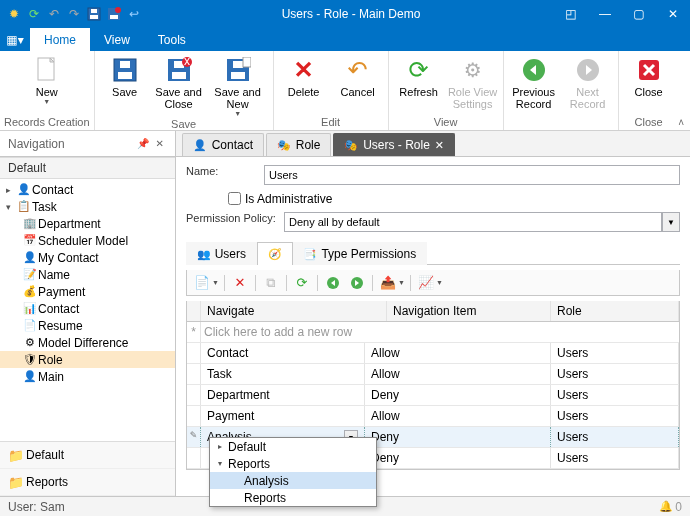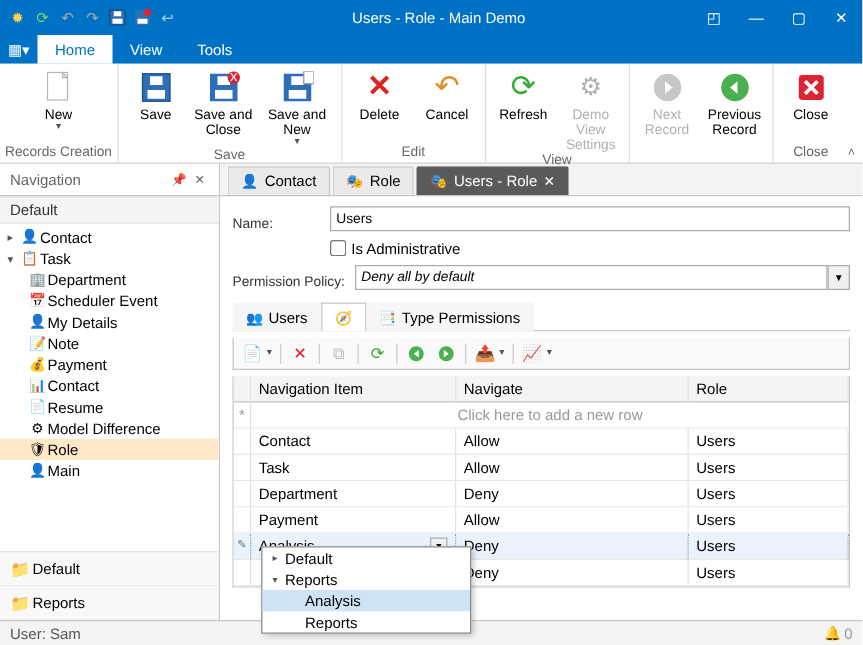--- a/index.html
+++ b/index.html
@@ -227,7 +227,7 @@
       </div>
       <div class="ritem disabled">
         <div class="ico" style="font-size:20px">⚙</div>
-        <span class="lbl">Demo View Settings</span>
+        <span class="lbl">Role View Settings</span>
       </div>
     </div>
     <div class="rgroup-title">View</div>

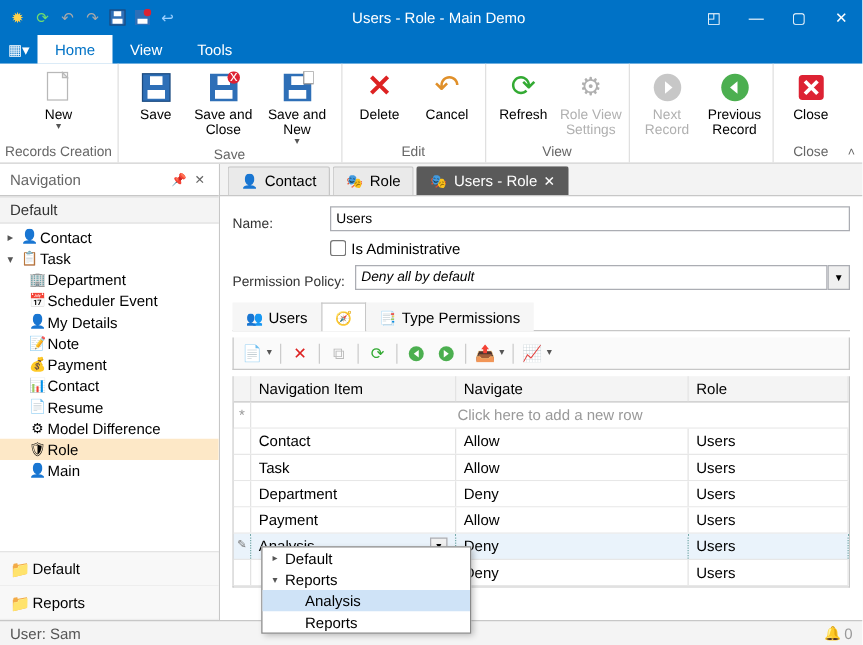--- a/index.html
+++ b/index.html
@@ -234,6 +234,15 @@
   </div>
   <div class="rgroup">
     <div class="rgroup-items">
+      <div class="ritem">
+        <div class="ico">
+            <svg width="24" height="24">
+              <circle cx="12" cy="12" r="11" fill="#4caf50"></circle>
+              <polygon points="14,7 8,12 14,17" fill="#fff"></polygon>
+            </svg>
+          </div>
+        <span class="lbl">Previous Record</span>
+      </div>
       <div class="ritem disabled">
         <div class="ico">
             <svg width="24" height="24">
@@ -242,15 +251,6 @@
             </svg>
           </div>
         <span class="lbl">Next Record</span>
-      </div>
-      <div class="ritem">
-        <div class="ico">
-            <svg width="24" height="24">
-              <circle cx="12" cy="12" r="11" fill="#4caf50"></circle>
-              <polygon points="14,7 8,12 14,17" fill="#fff"></polygon>
-            </svg>
-          </div>
-        <span class="lbl">Previous Record</span>
       </div>
     </div>
   </div>

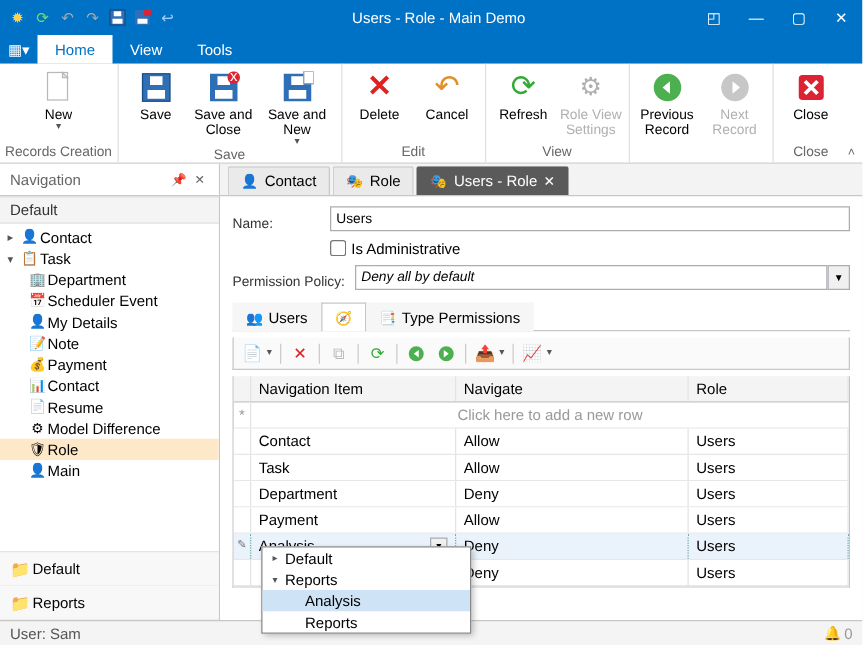--- a/index.html
+++ b/index.html
@@ -58,7 +58,7 @@
 .doctab .ti { font-size:11px;}
 .doctab .tx { font-size:11px;}
 .form { flex:1; background:#fff; border-top:1px solid #c7c7c7; padding:8px 10px 4px; display:flex; flex-direction:column; gap:5px; overflow:hidden;}
-.frow { display:flex; align-items:flex-end; }
+.frow { display:flex; align-items:flex-start; }
 .frow .flabel { width:78px; font-size:11px; color:#333;}
 .frow input[type=text] { flex:1; height:20px; border:1px solid #abadb3; padding:0 4px; font-size:11px;}
 .chk-row { margin-left:78px; display:flex; align-items:center; gap:4px; font-size:11px; height:17px;}

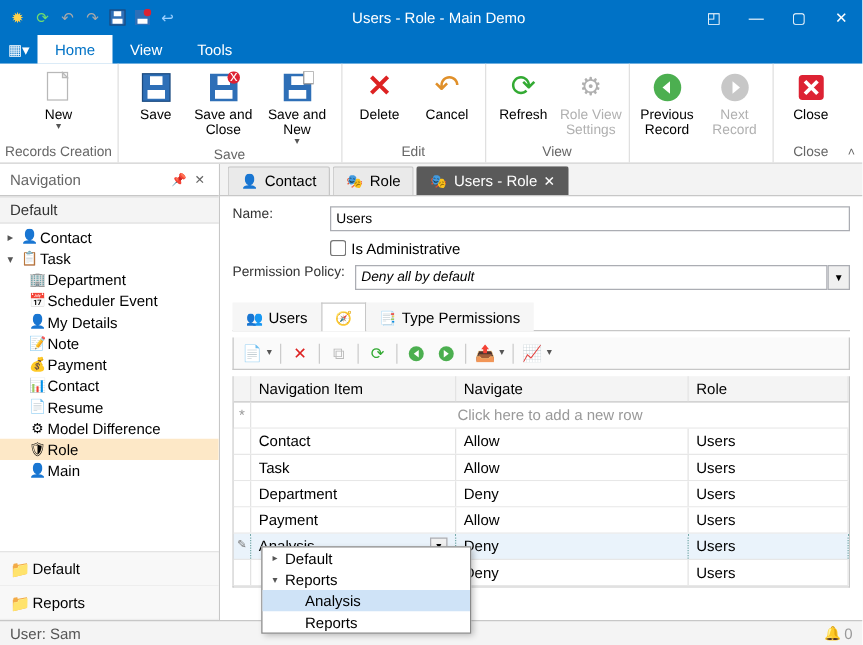--- a/index.html
+++ b/index.html
@@ -61,7 +61,7 @@
 .frow { display:flex; align-items:flex-start; }
 .frow .flabel { width:78px; font-size:11px; color:#333;}
 .frow input[type=text] { flex:1; height:20px; border:1px solid #abadb3; padding:0 4px; font-size:11px;}
-.chk-row { margin-left:78px; display:flex; align-items:center; gap:4px; font-size:11px; height:17px;}
+.chk-row { margin-left:42px; display:flex; align-items:center; gap:4px; font-size:11px; height:17px;}
 .chk-row input { width:13px; height:13px;}
 .combo { flex:1; display:flex;}
 .combo input { flex:1; height:20px; border:1px solid #abadb3; border-right:none; padding:0 4px; font-size:11px;font-style:italic;}

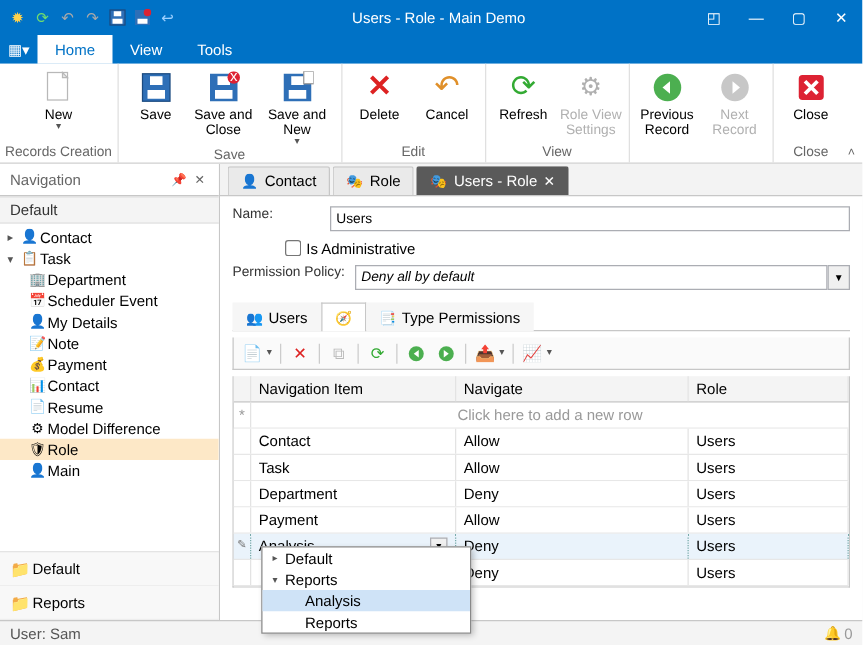--- a/index.html
+++ b/index.html
@@ -64,7 +64,7 @@
 .chk-row { margin-left:42px; display:flex; align-items:center; gap:4px; font-size:11px; height:17px;}
 .chk-row input { width:13px; height:13px;}
 .combo { flex:1; display:flex;}
-.combo input { flex:1; height:20px; border:1px solid #abadb3; border-right:none; padding:0 4px; font-size:11px;font-style:italic;}
+.combo input { flex:1; height:20px; border:1px solid #abadb3; border-right:none; padding:0 4px; font-size:11px;}
 .combo .cbtn { width:18px; height:20px; border:1px solid #abadb3; background:#f0f0f0; display:flex; align-items:center; justify-content:center; font-size:8px; cursor:pointer;}
 
 .subtabs { display:flex; border-bottom:1px solid #c7c7c7; margin-top:4px;}

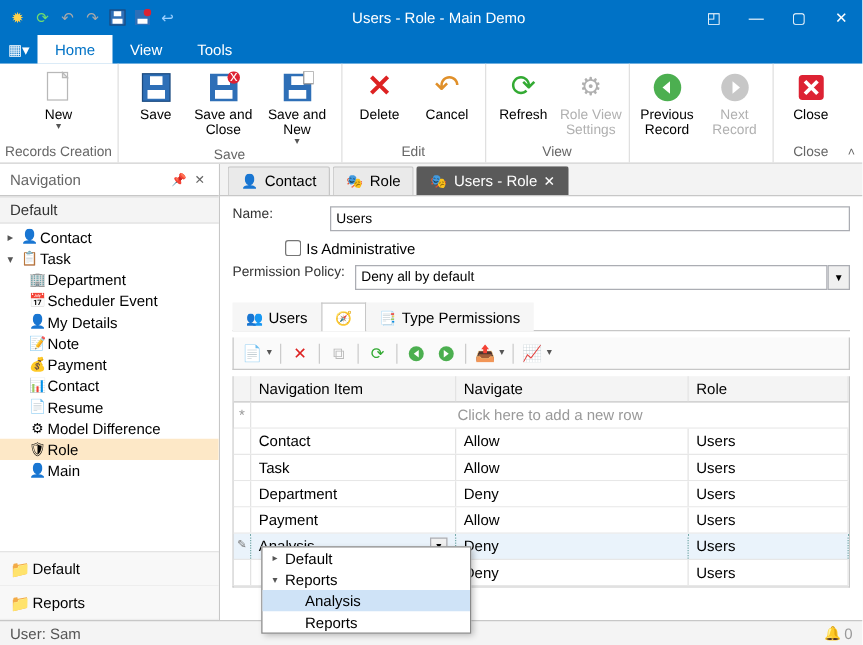--- a/index.html
+++ b/index.html
@@ -298,7 +298,7 @@
         </div>
       <div class="np-item child">
           <span class="ic">📅</span>
-          <span>Scheduler Event</span>
+          <span>Scheduler Model</span>
         </div>
       <div class="np-item child">
           <span class="ic">👤</span>

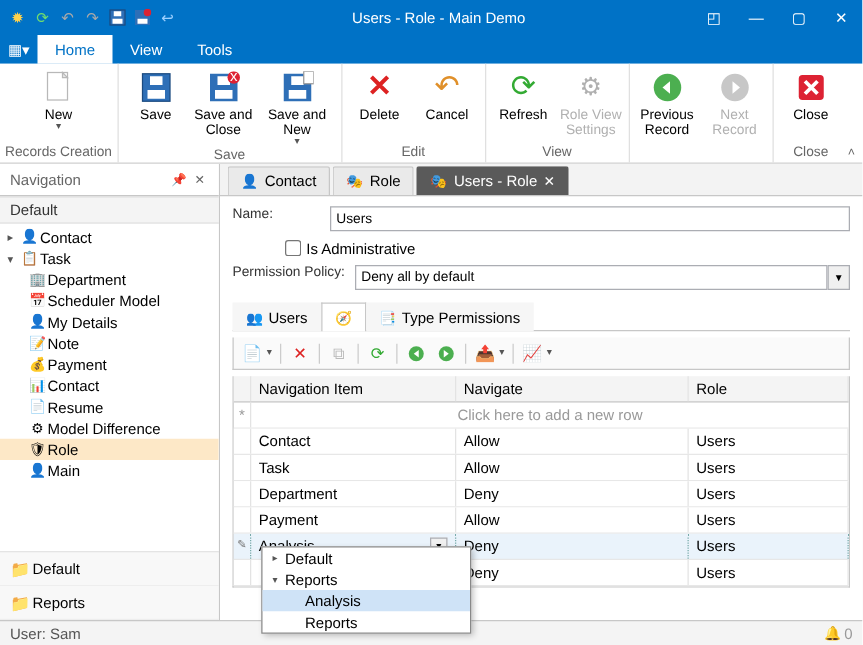--- a/index.html
+++ b/index.html
@@ -302,7 +302,7 @@
         </div>
       <div class="np-item child">
           <span class="ic">👤</span>
-          <span>My Details</span>
+          <span>My Contact</span>
         </div>
       <div class="np-item child">
           <span class="ic">📝</span>

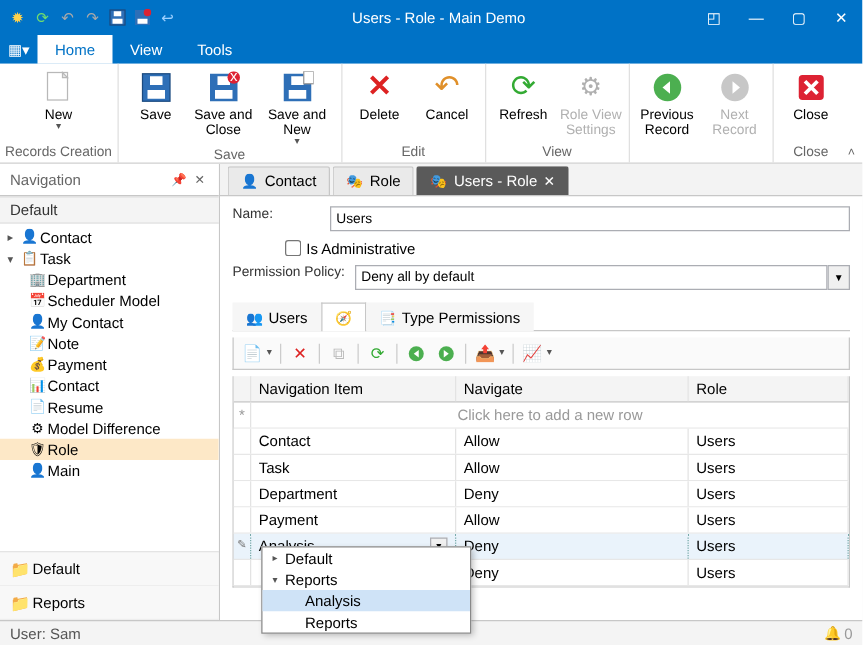--- a/index.html
+++ b/index.html
@@ -306,7 +306,7 @@
         </div>
       <div class="np-item child">
           <span class="ic">📝</span>
-          <span>Note</span>
+          <span>Name</span>
         </div>
       <div class="np-item child">
           <span class="ic">💰</span>

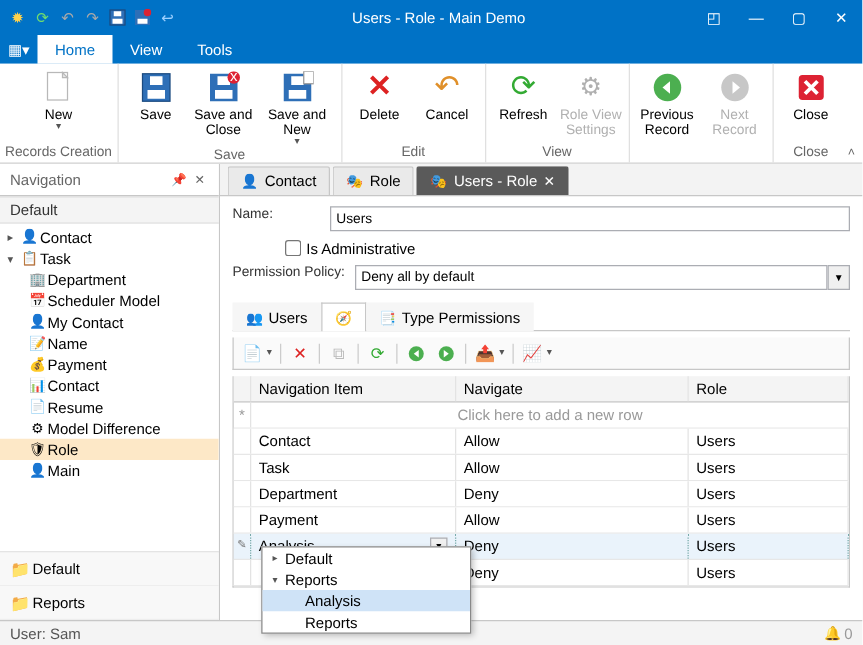--- a/index.html
+++ b/index.html
@@ -425,8 +425,8 @@
       <div class="grid">
         <div class="grid-hdr">
           <div class="gcell c-sel"></div>
+          <div class="gcell c2">Navigate</div>
           <div class="gcell c1">Navigation Item</div>
-          <div class="gcell c2">Navigate</div>
           <div class="gcell c3">Role</div>
         </div>
         <div class="grid-newrow">

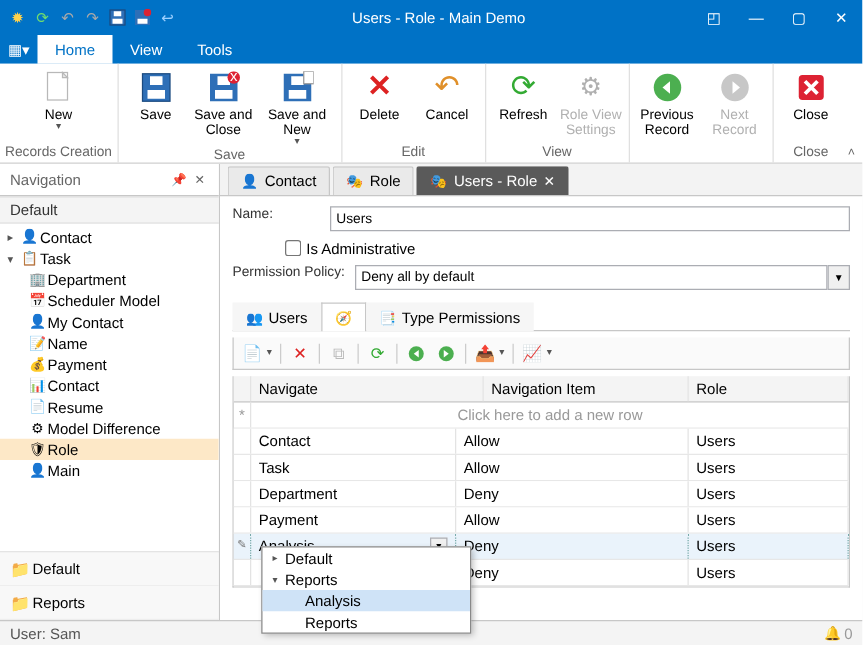--- a/index.html
+++ b/index.html
@@ -86,7 +86,7 @@
 .c3 { flex:1;}
 .grid-newrow { display:flex; color:#999; border-bottom:1px solid #e7e7e7;}
 .grid-newrow .gcell { text-align:center;}
-.grid-newrow .merged { flex:1; text-align:center; padding:3px;}
+.grid-newrow .merged { flex:1; text-align:left; padding:3px;}
 .grid-row { display:flex; border-bottom:1px solid #e7e7e7; background:#fff;}
 .grid-row.sel { background:#eaf3fb;}
 .grid-row.sel .gcell { border-right:1px dotted #7aa;}

